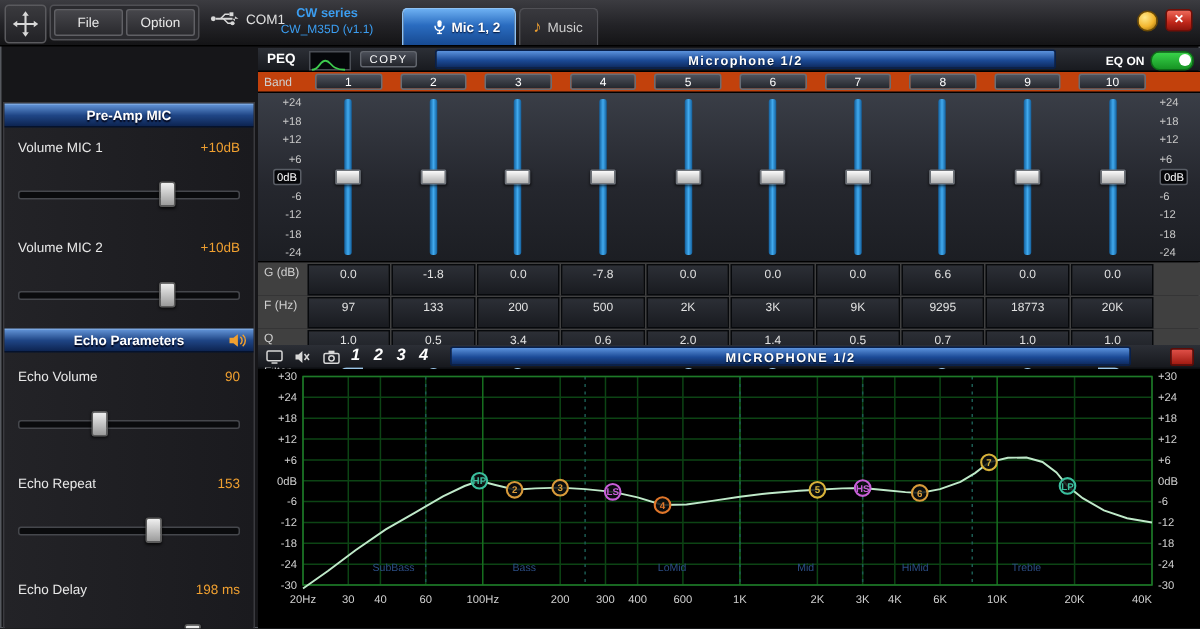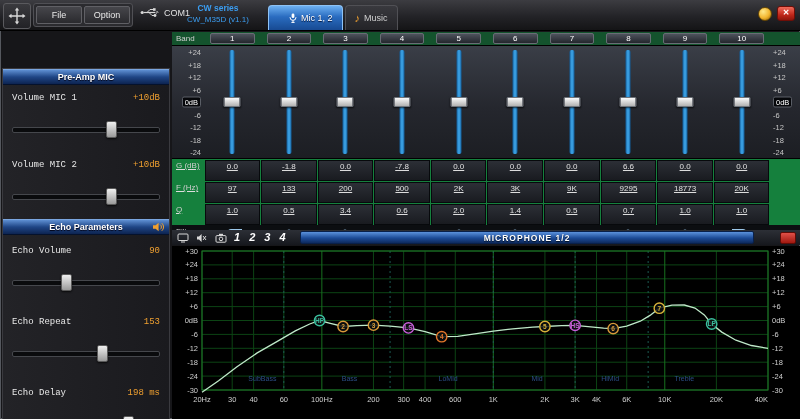--- a/index.html
+++ b/index.html
@@ -24,7 +24,7 @@
   .tab{height:25px;display:flex;align-items:center;gap:4px;padding:0 9px;border-radius:4px 4px 0 0;
        font-size:9px;cursor:pointer;box-sizing:border-box;}
   .tab.active{background:linear-gradient(180deg,#6db0f2,#2a6cc0 45%,#174a92);border:1px solid #8ec2f5;border-bottom:none;
-              color:#fff;font-weight:normal;text-shadow:0 1px 1px #013;padding-left:20px;}
+              color:#fff;font-weight:bold;text-shadow:0 1px 1px #013;padding-left:20px;}
   .tab.inactive{background:linear-gradient(180deg,#39393e,#232327);border:1px solid #505055;border-bottom:none;color:#cfcfcf;}
   .note-ic{color:#f0a030;font-size:11px;line-height:10px;}
   .winctl{position:absolute;right:5px;top:6px;display:flex;align-items:center;gap:5px;}

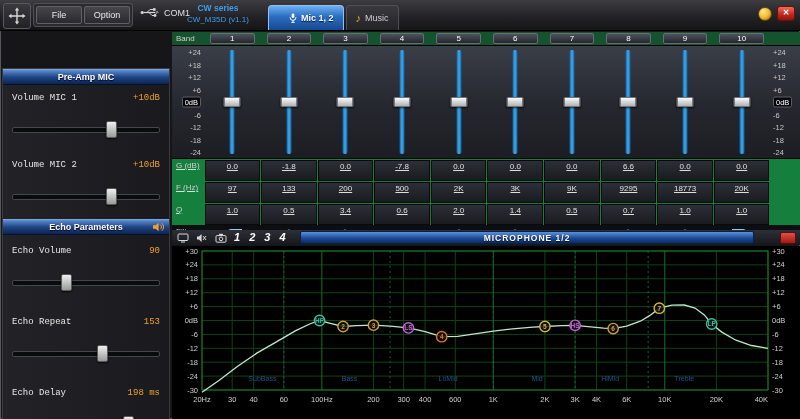--- a/index.html
+++ b/index.html
@@ -226,6 +226,22 @@
   </div>
 
   <div class="eq-panel">
+    <div class="eq-header">
+      <span class="peq-label">PEQ</span>
+      <span class="curve-ic">
+        <svg width="24" height="9" viewBox="0 0 24 9">
+            <path d="M1 7.5 C6 7.5 6 1.5 10 1.5 C14 1.5 13 7.5 23 7.5" stroke="#3ecb4e" stroke-width="1.2" fill="none"></path>
+          </svg>
+      </span>
+      <button class="copy-btn">COPY</button>
+      <div class="blue-strip">Microphone 1/2</div>
+      <div class="eqon">
+        <span class="eqon-label">EQ ON</span>
+        <div class="toggle">
+            <div class="knob"></div>
+          </div>
+      </div>
+    </div>
 
     <div class="eq-row band-row">
       <div class="gutter-label">Band</div>

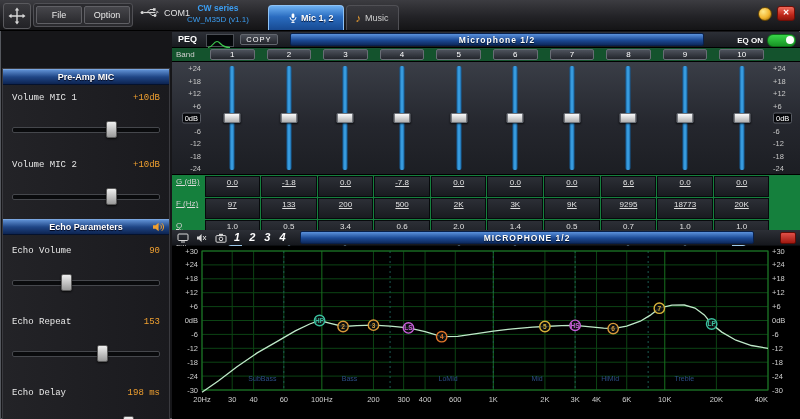--- a/index.html
+++ b/index.html
@@ -71,7 +71,7 @@
 
   .eq-row{display:grid;grid-template-columns:32px 1fr 30px;}
   .cells{display:grid;grid-template-columns:repeat(10,1fr);}
-  .band-row{height:13px;background:#14532d;border-bottom:1px solid #000;}
+  .band-row{height:13px;background:#c2410c;border-bottom:1px solid #000;}
   .gutter-label{font-size:8px;color:#cfcfcf;line-height:13px;padding-left:4px;}
   .band-btn{margin:1px 6px;height:11px;background:linear-gradient(#4d525c,#23262c);border:1px solid #686d75;border-radius:2px;
             color:#fff;font-size:8px;line-height:9px;padding:0;cursor:pointer;font-family:"Liberation Sans",sans-serif;}

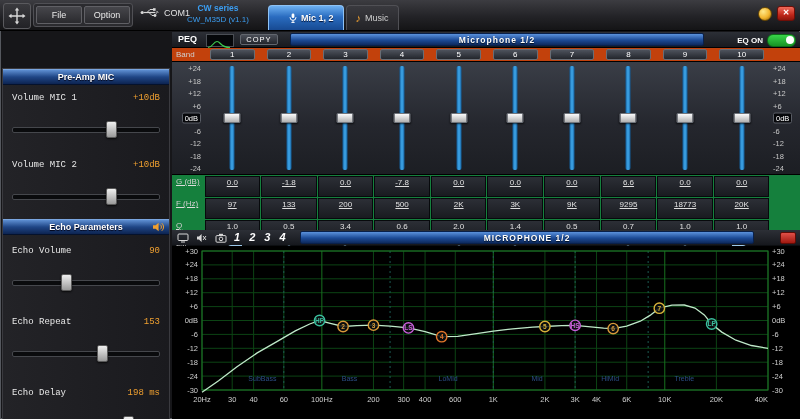--- a/index.html
+++ b/index.html
@@ -43,7 +43,7 @@
   #preamp-body{height:134px;}
   .lp-row{height:67px;padding:8px 9px 0;box-sizing:border-box;}
   .echo-body .lp-row{height:71px;padding-top:11px;}
-  .lp-head{display:flex;justify-content:space-between;align-items:center;font-family:Liberation Mono, monospace;}
+  .lp-head{display:flex;justify-content:space-between;align-items:center;}
   .lp-label{font-size:9px;color:#e8e8e8;}
   .lp-value{font-size:9px;color:#f0a030;}
   .lp-slider{position:relative;margin-top:19px;height:14px;cursor:pointer;}

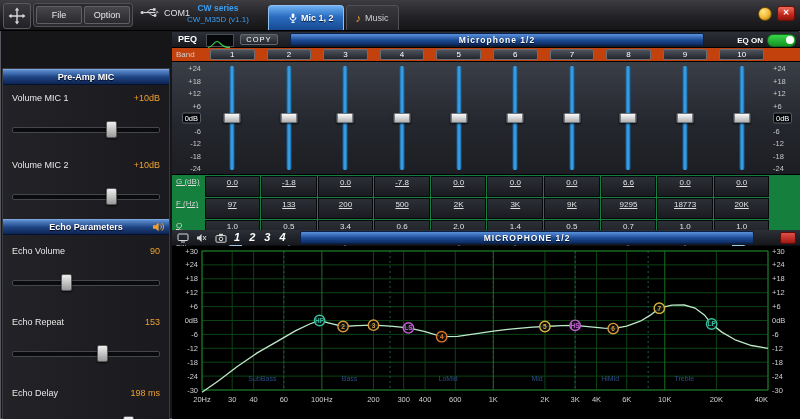--- a/index.html
+++ b/index.html
@@ -87,7 +87,7 @@
   .vhandle{position:absolute;left:50%;top:50%;transform:translate(-50%,-50%);width:15px;height:8px;
            background:linear-gradient(#fafafa,#b2b2b2);border:1px solid #70757c;border-radius:1px;
            box-shadow:0 1px 2px rgba(0,0,0,.7);cursor:grab;}
-  .trow{height:22px;background:#15803d;text-decoration:underline;}
+  .trow{height:22px;background:#404040;}
   .tcell{margin:0.5px;background:linear-gradient(#2c2f36,#191b20);border:1px solid #07090c;
          font-size:8px;color:#e2e2e2;text-align:center;line-height:11px;}
   .filter-row{height:16px;background:#0c0e11;border-bottom:1px solid #000;}

